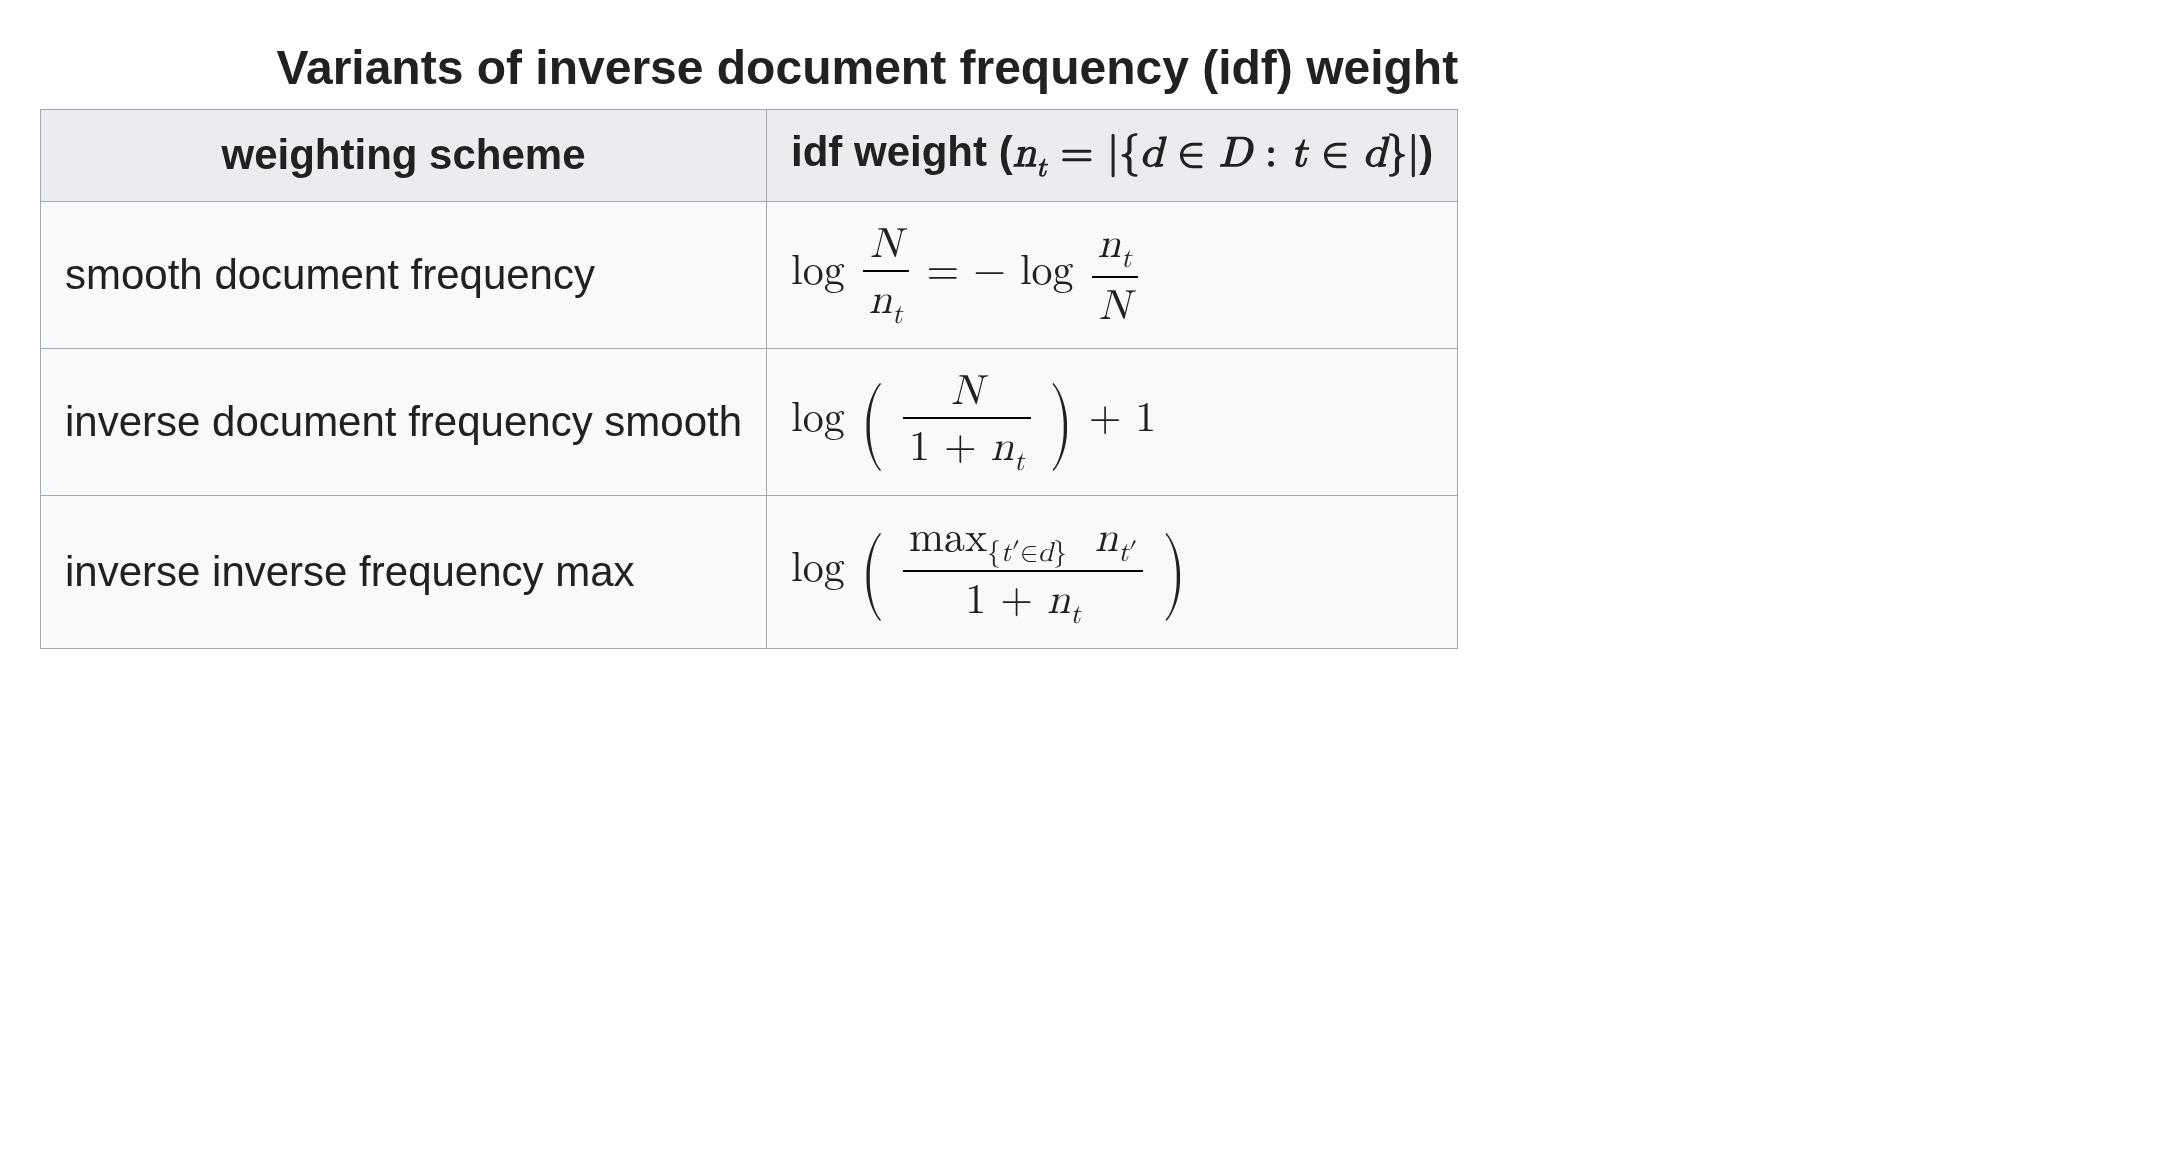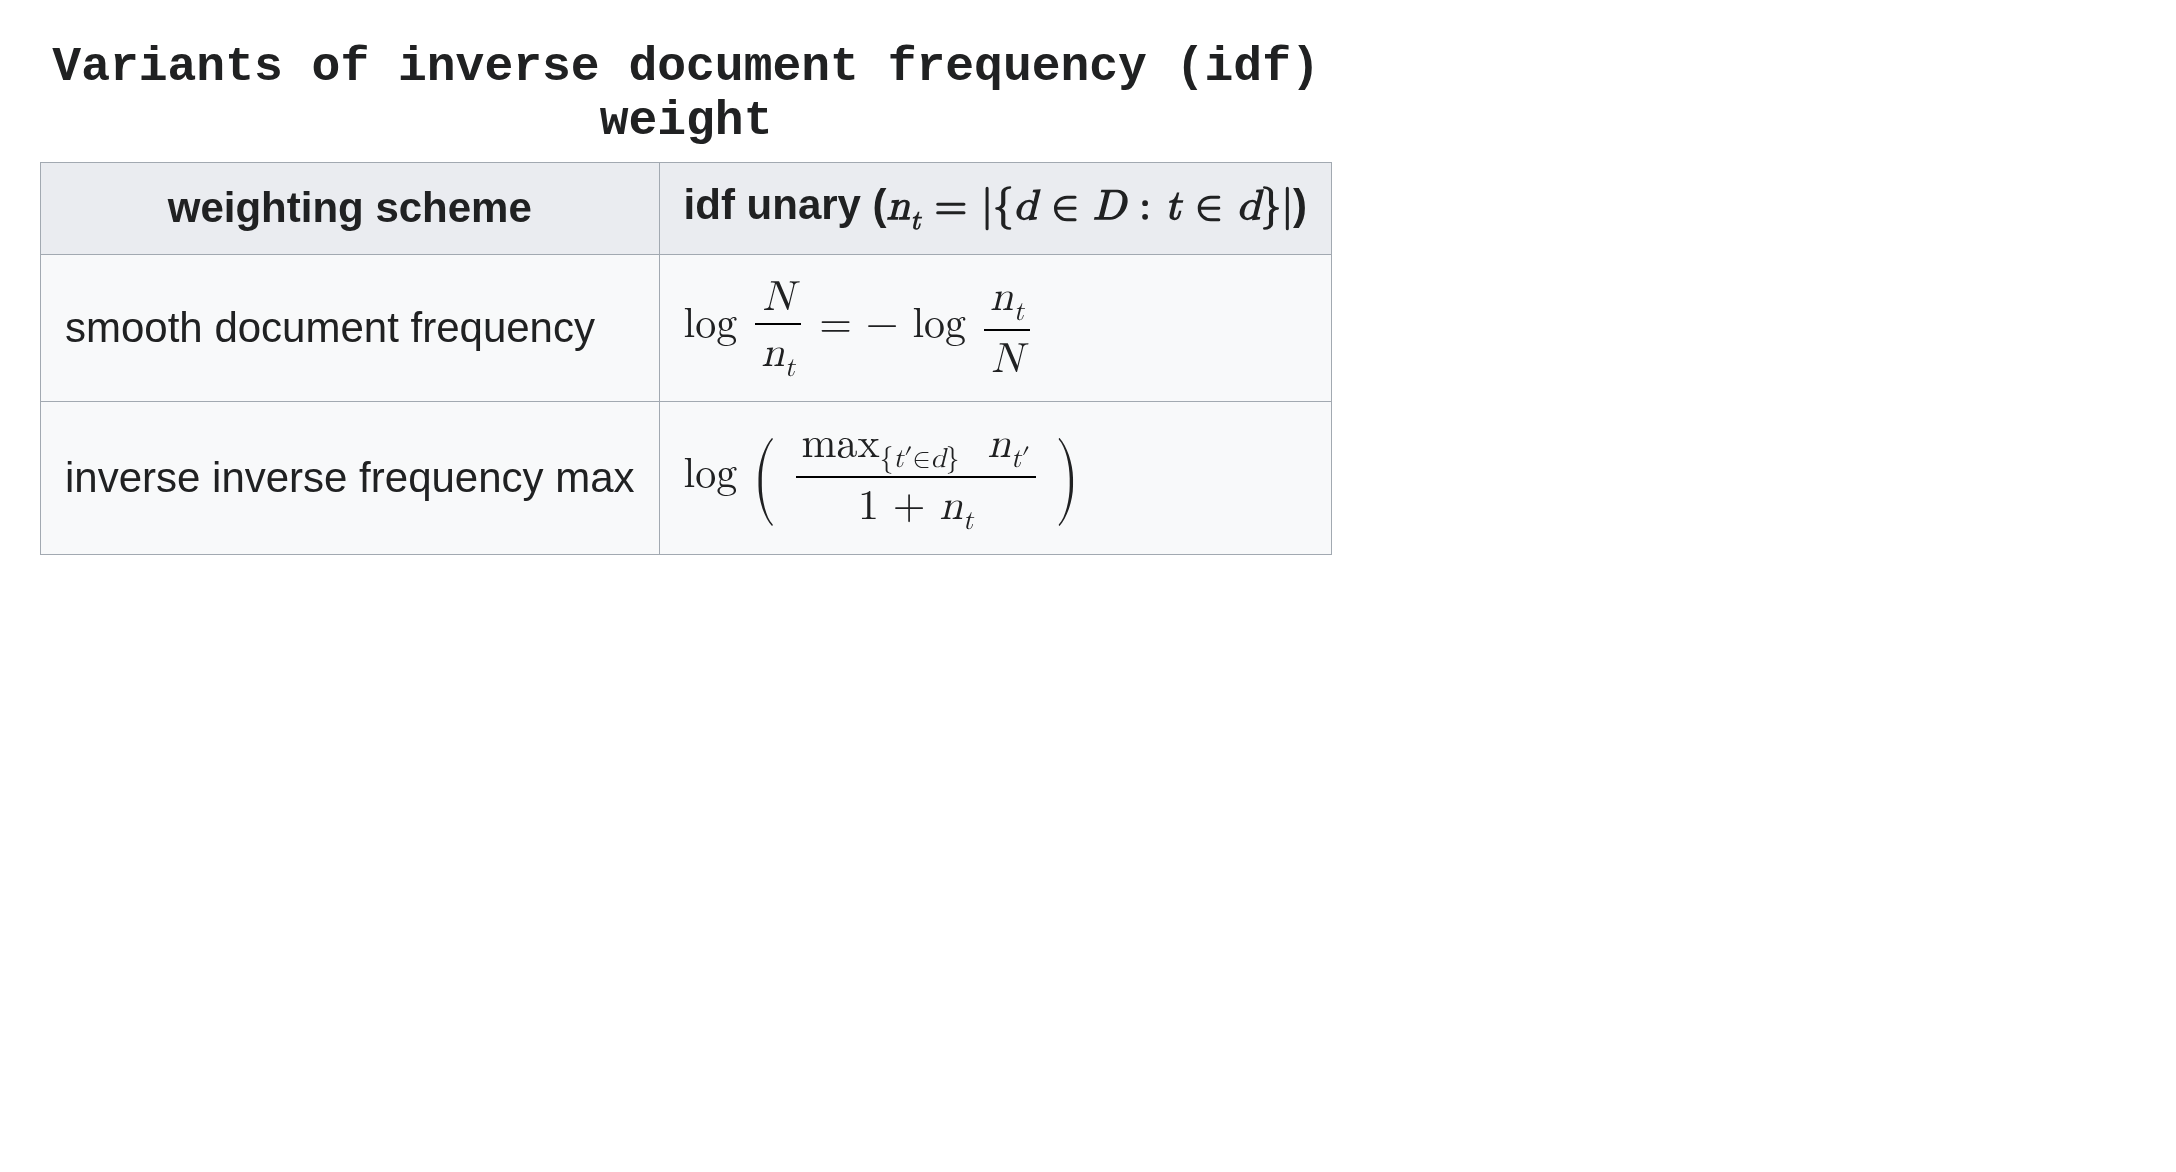--- a/index.html
+++ b/index.html
@@ -30,10 +30,9 @@
   table.wikitable caption {
     caption-side: top;
     font-weight: 700;
-    text-align: center;
+    text-align: right;
     padding: 10px 0 14px 0;
     font-size: 48px;
-    font-family: Liberation Mono, monospace;
   }
   table.wikitable th,
   table.wikitable td {

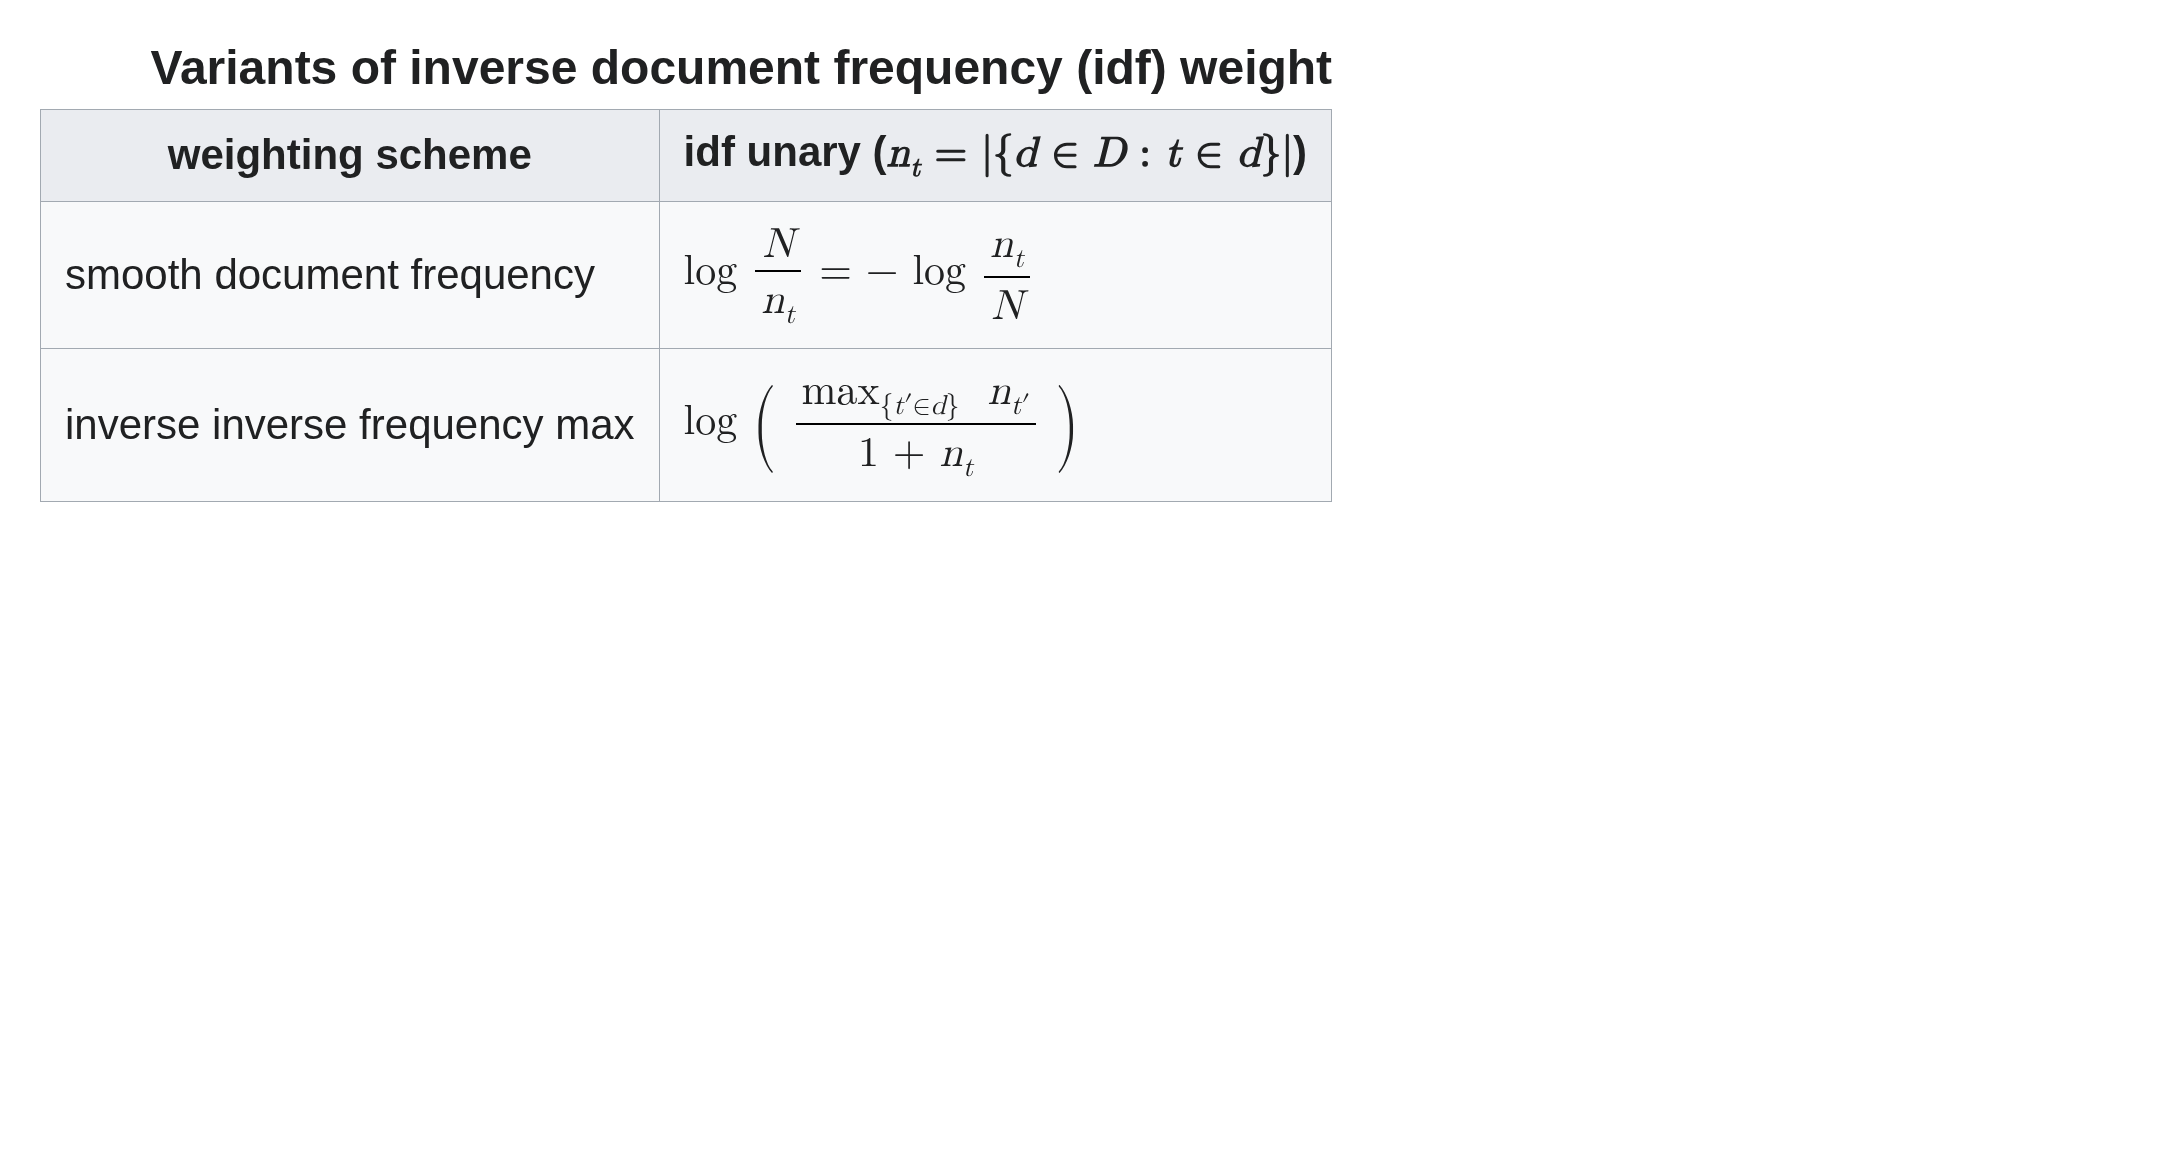--- a/index.html
+++ b/index.html
@@ -86,7 +86,7 @@
     <tr>
       <th>weighting scheme</th>
       <th>
-        <span>idf unary (</span><span class="math nowrap"><span class="it">n</span><span class="sub">t</span><span class="rm"> = </span><span class="rm">|{</span><span class="it">d</span><span class="rm"> ∈ </span><span class="it">D</span><span class="rm"> : </span><span class="it">t</span><span class="rm"> ∈ </span><span class="it">d</span><span class="rm">}|</span></span><span>)</span>
+        <span>idf weight (</span><span class="math nowrap"><span class="it">n</span><span class="sub">t</span><span class="rm"> = </span><span class="rm">|{</span><span class="it">d</span><span class="rm"> ∈ </span><span class="it">D</span><span class="rm"> : </span><span class="it">t</span><span class="rm"> ∈ </span><span class="it">d</span><span class="rm">}|</span></span><span>)</span>
       </th>
     </tr>
   </thead>

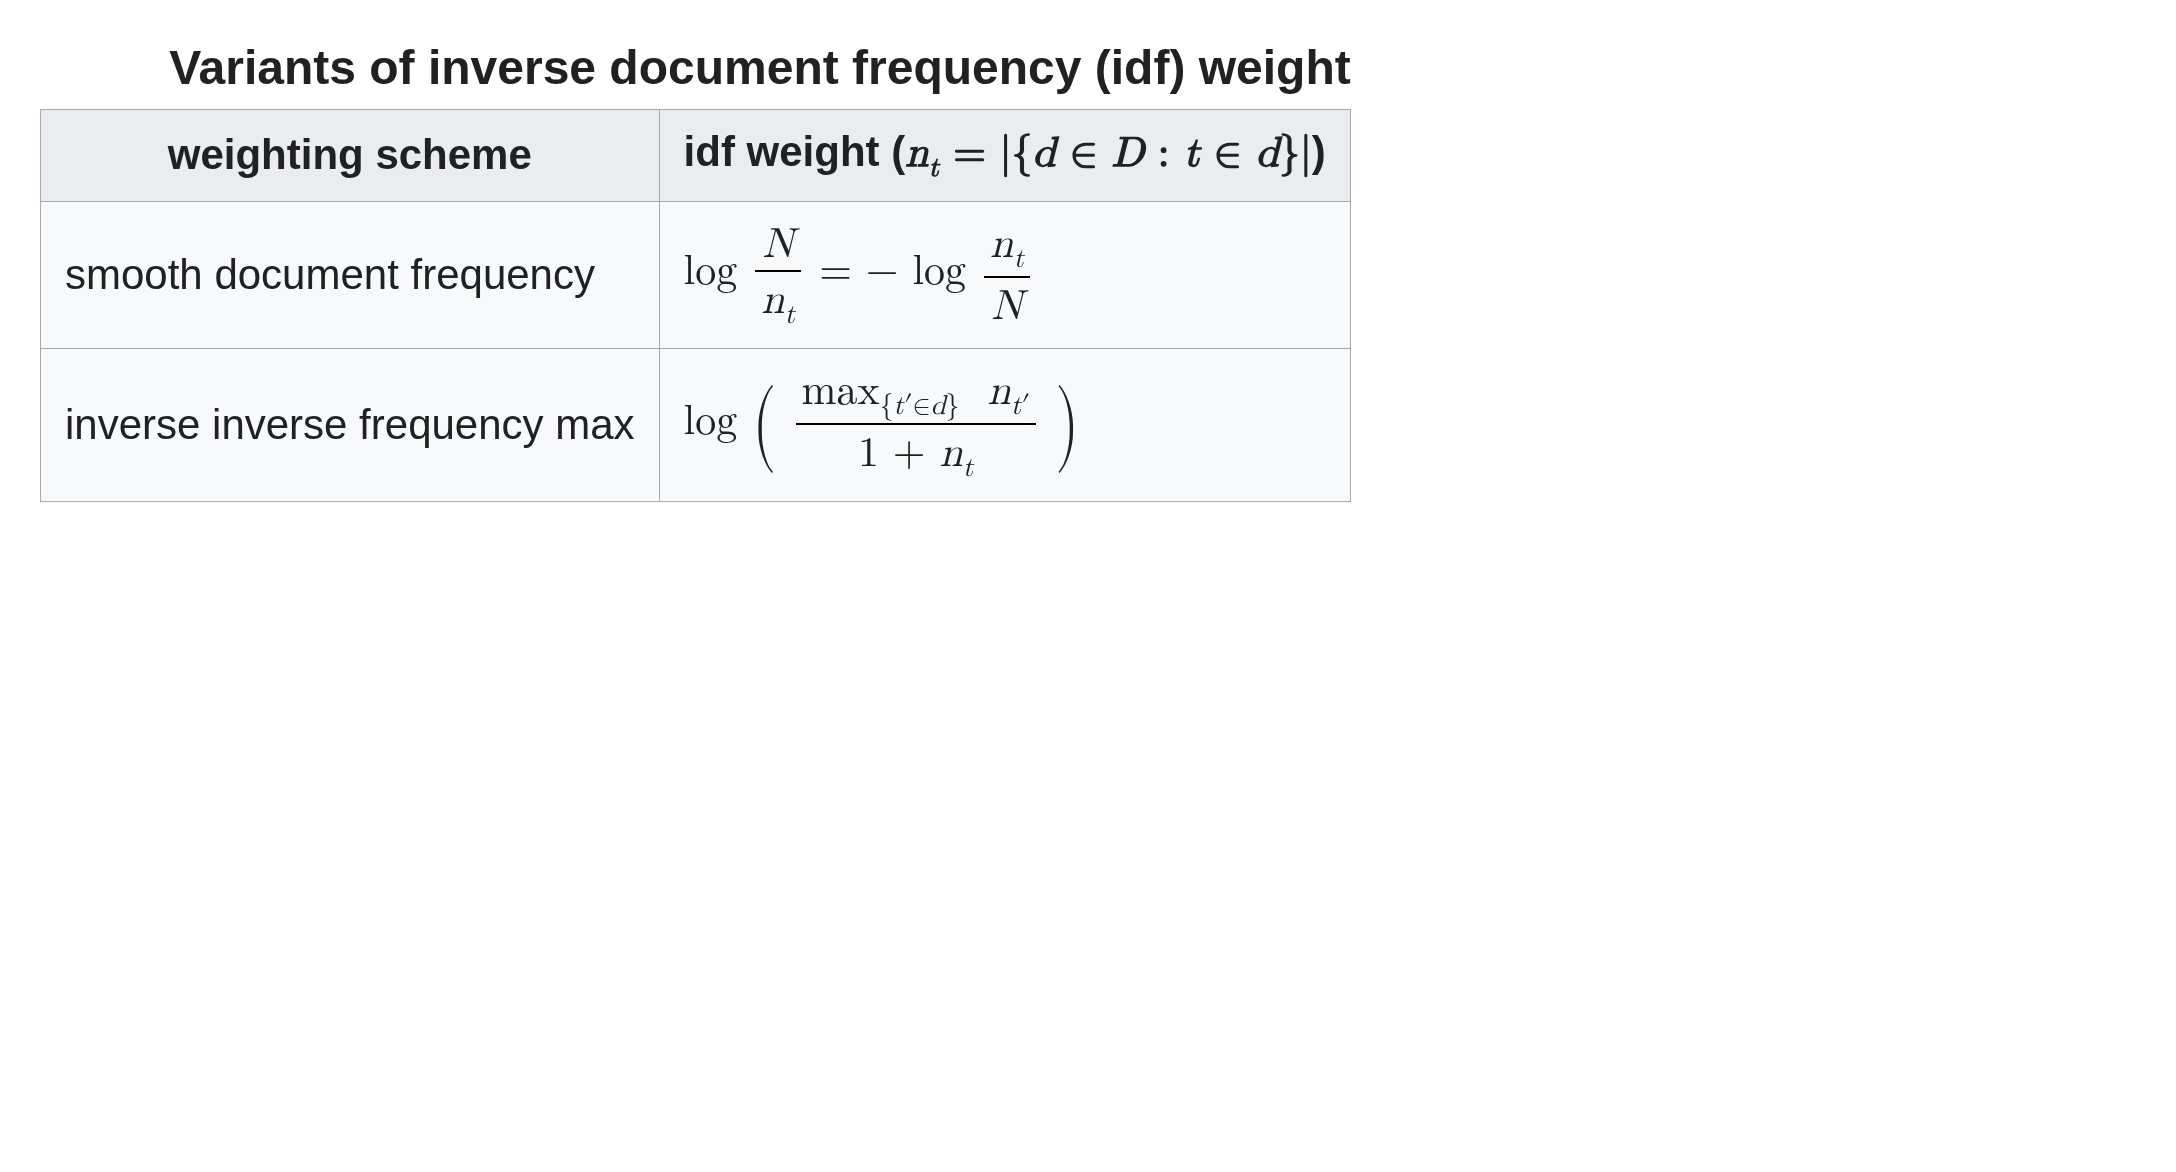--- a/index.html
+++ b/index.html
@@ -112,6 +112,21 @@
       </td>
     </tr>
 
+    <tr>
+      <td>inverse document frequency smooth</td>
+      <td>
+        <span class="math nowrap">
+          <span class="rm">log</span>
+          <span class="bigparen">(</span>
+          <span class="frac">
+            <span class="num"><span class="it">N</span></span>
+            <span class="den"><span class="rm">1 + </span><span class="it">n</span><span class="sub">t</span></span>
+          </span>
+          <span class="bigparen">)</span>
+          <span class="rm"> + 1</span>
+        </span>
+      </td>
+    </tr>
 
     <tr>
       <td>inverse inverse frequency max</td>

